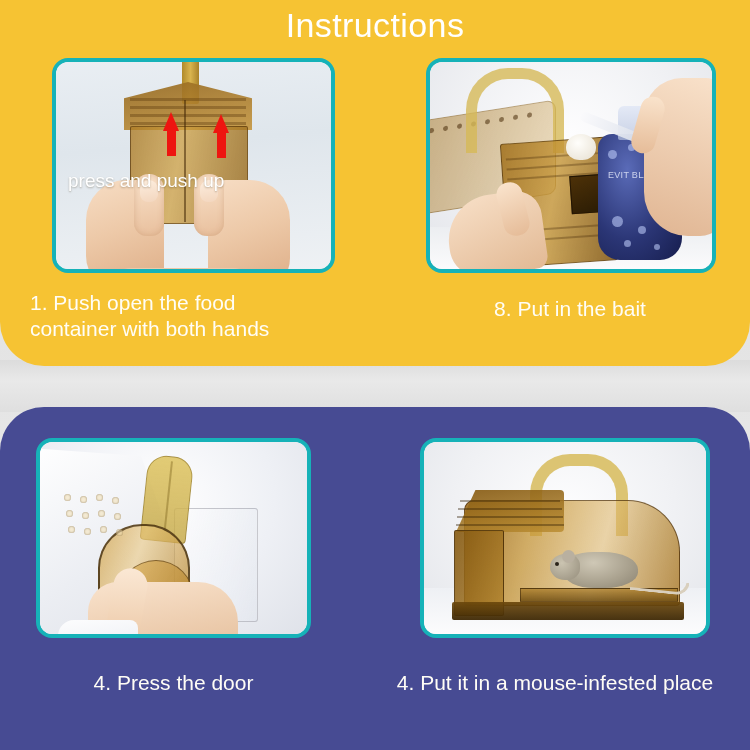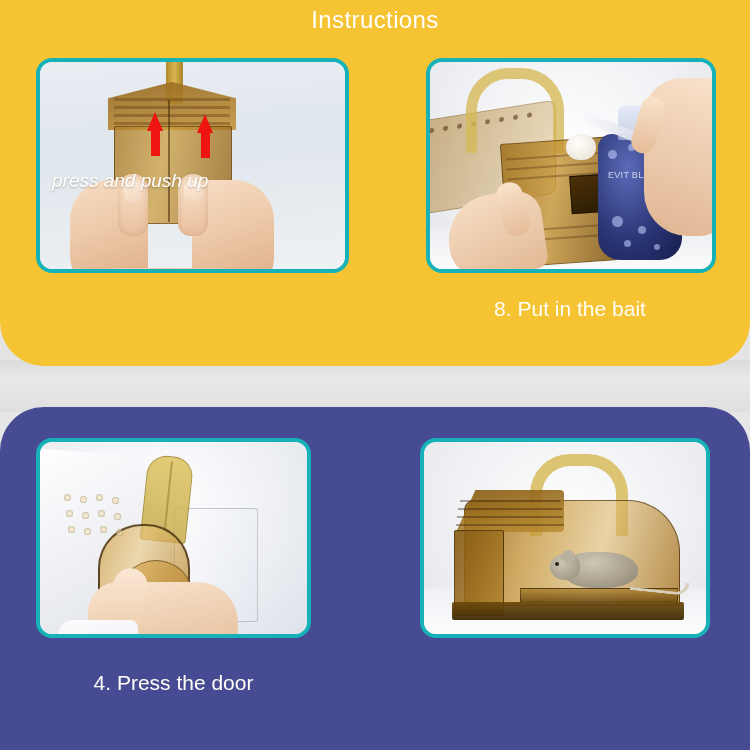--- a/index.html
+++ b/index.html
@@ -47,7 +47,7 @@
     left: 0; top: 6px; width: 750px;
     text-align: center;
     color: #ffffff;
-    font-size: 24px;
+    font-size: 34px;
     letter-spacing: .4px;
     font-weight: 400;
     z-index: 5;

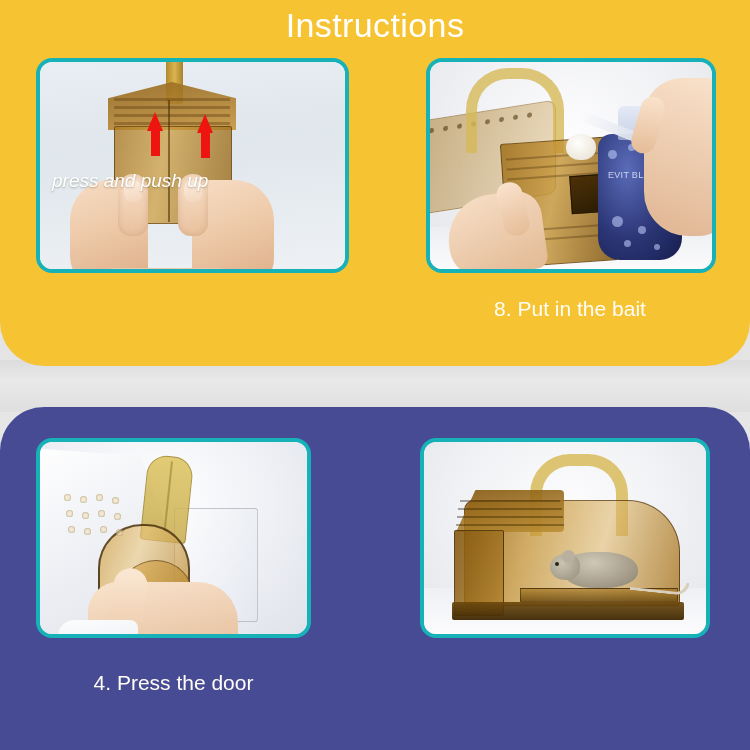--- a/index.html
+++ b/index.html
@@ -68,7 +68,7 @@
     overflow: hidden;
     border-radius: 12px;
   }
-  #frame1 { left: 36px;  top: 58px;  width: 313px; height: 215px; font-style: italic; }
+  #frame1 { left: 52px;  top: 58px;  width: 283px; height: 215px; }
   #frame2 { left: 426px; top: 58px;  width: 290px; height: 215px; }
   #frame3 { left: 36px;  top: 438px; width: 275px; height: 200px; }
   #frame4 { left: 420px; top: 438px; width: 290px; height: 200px; }

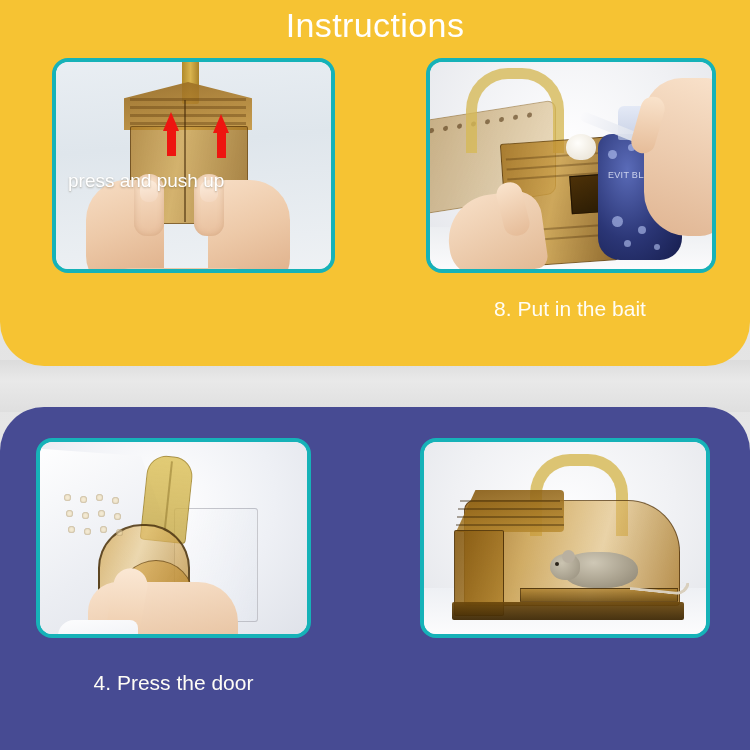--- a/index.html
+++ b/index.html
@@ -514,6 +514,8 @@
       <div class="overlay-text">press and push up</div>
     </div>
   </div>
+  <div class="caption" id="cap1">1. Push open the food
+container with both hands</div>
 
   <div class="frame" id="frame2">
     <div class="frame-inner">

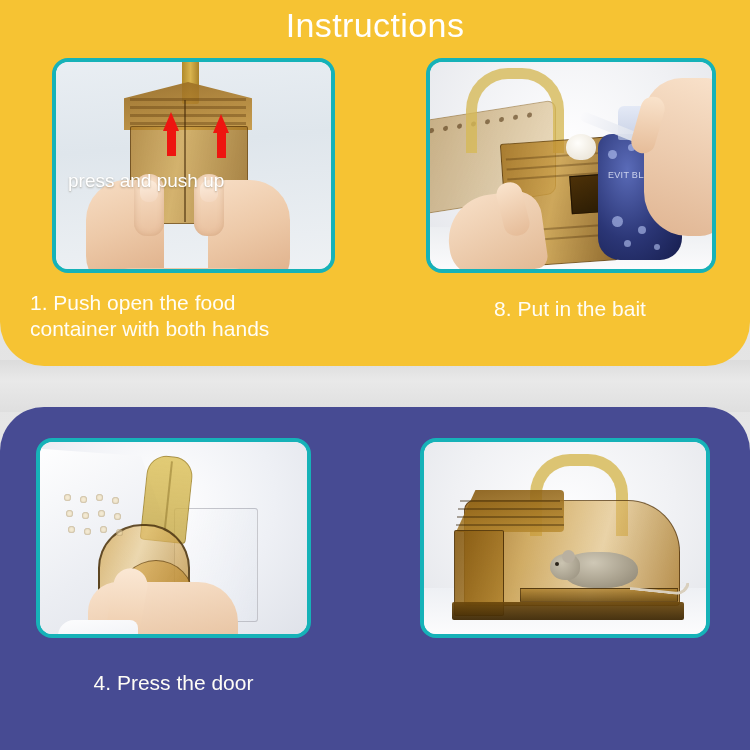--- a/index.html
+++ b/index.html
@@ -629,6 +629,7 @@
       <div class="p4-tail"></div>
     </div>
   </div>
+  <div class="caption" id="cap4">4. Put it in a mouse-infested place</div>
 
 </div>
 

